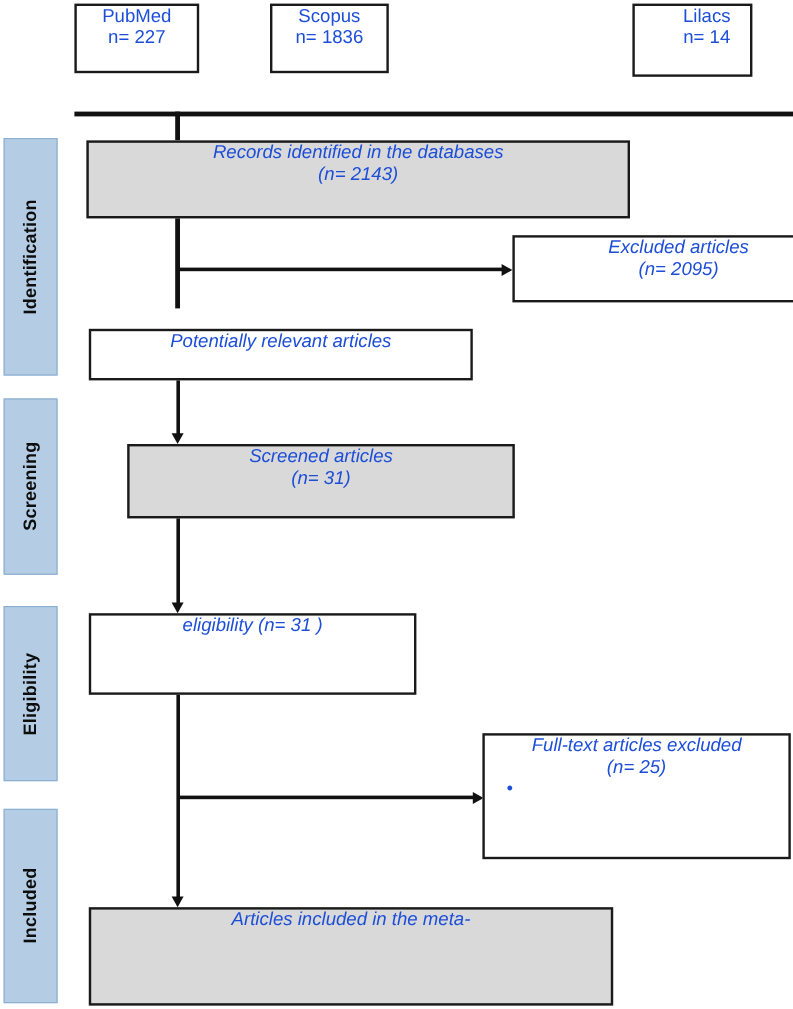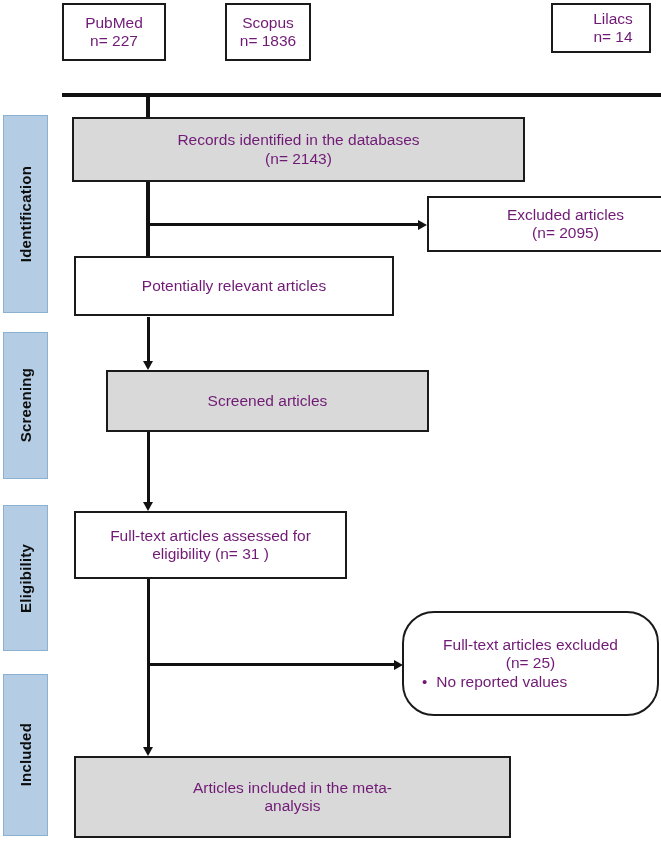--- a/index.html
+++ b/index.html
@@ -28,10 +28,9 @@
     display: flex;
     flex-direction: column;
     align-items: center;
-    justify-content: center;
     text-align: center;
     line-height: 1.18;
-    color: #701a75;
+    color: #1d4ed8;
   }
   .box .line { display: block; width: 100%; }
 

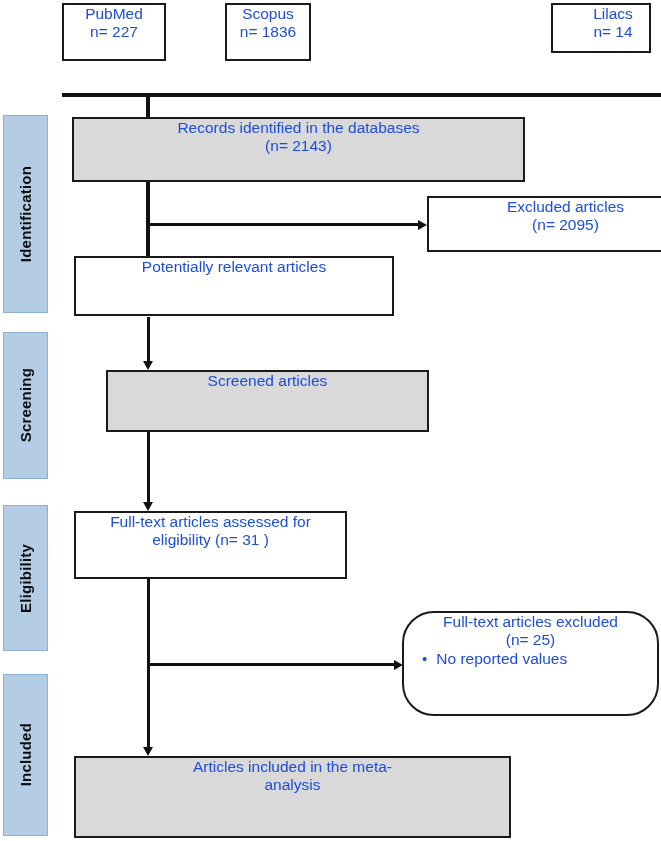--- a/index.html
+++ b/index.html
@@ -116,7 +116,7 @@
     <span class="line">n= 227</span>
   </div>
 
-  <div class="box src-box" style="left:225px; top:3px; width:86px; height:58px;">
+  <div class="box src-box" style="left:225px; top:3px; width:99px; height:58px;">
     <span class="line">Scopus</span>
     <span class="line">n= 1836</span>
   </div>

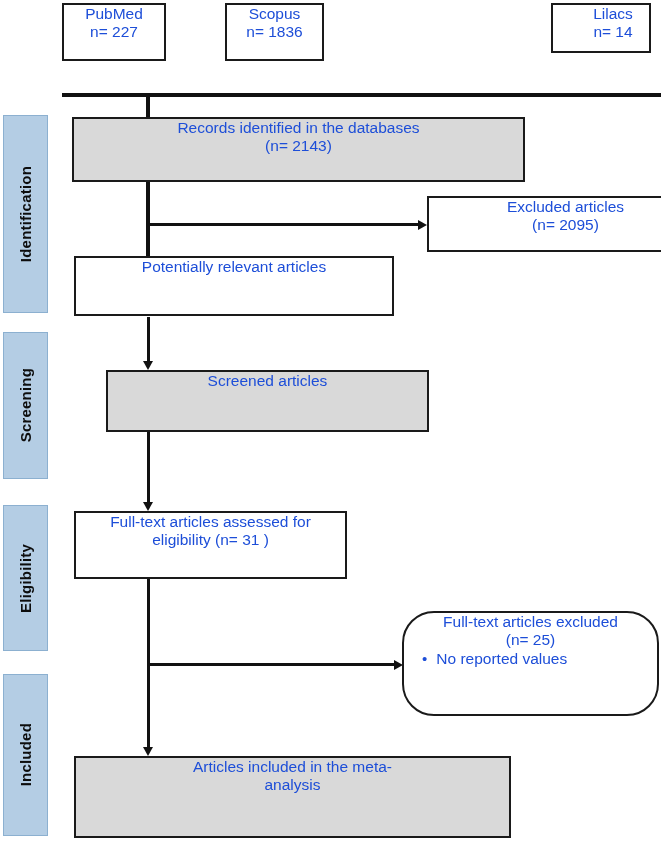--- a/index.html
+++ b/index.html
@@ -122,7 +122,7 @@
   </div>
 
 
-  <div class="box src-box" style="left:551px; top:3px; width:100px; height:50px;padding-left:24px;">
+  <div class="box src-box" style="left:527px; top:3px; width:100px; height:61px;padding-left:24px;">
     <span class="line">Lilacs</span>
     <span class="line">n= 14</span>
   </div>

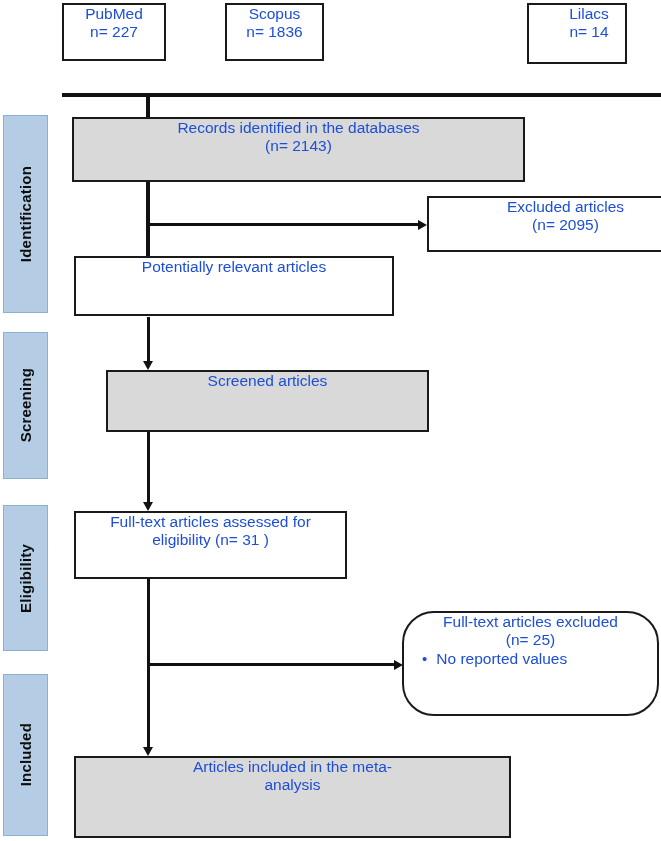--- a/index.html
+++ b/index.html
@@ -42,6 +42,7 @@
   .flow-box {
     font-size: 15.5px;
     border-width: 2.5px;
+    font-style: italic;
   }
   .shaded { background: #d9d9d9; }
 

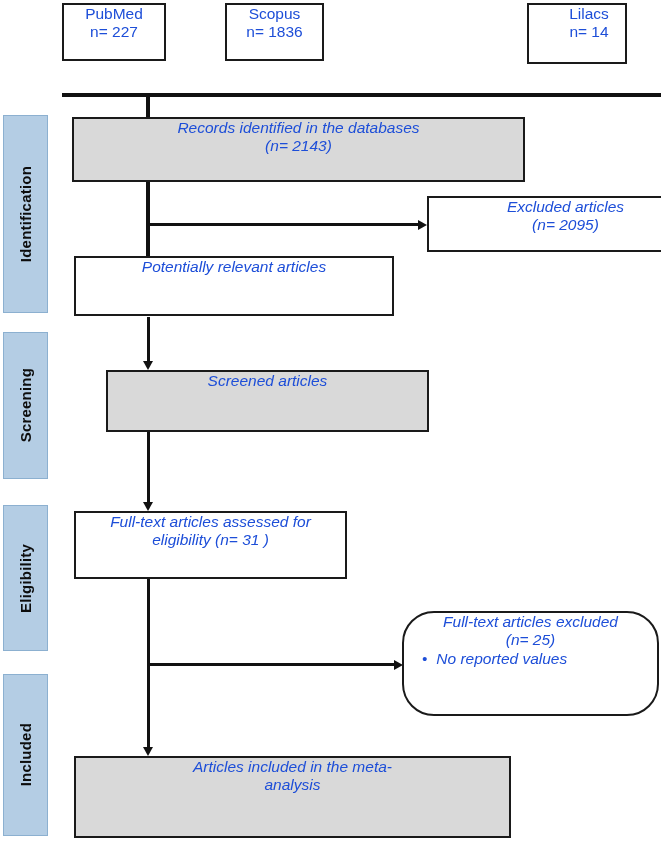--- a/index.html
+++ b/index.html
@@ -162,7 +162,7 @@
     <span class="line">(n= 2095)</span>
   </div>
 
-  <div class="box flow-box" style="left:74px; top:256px; width:320px; height:60px;">
+  <div class="box flow-box" style="left:74px; top:274px; width:320px; height:43px;">
     <span class="line">Potentially relevant articles</span>
   </div>
 

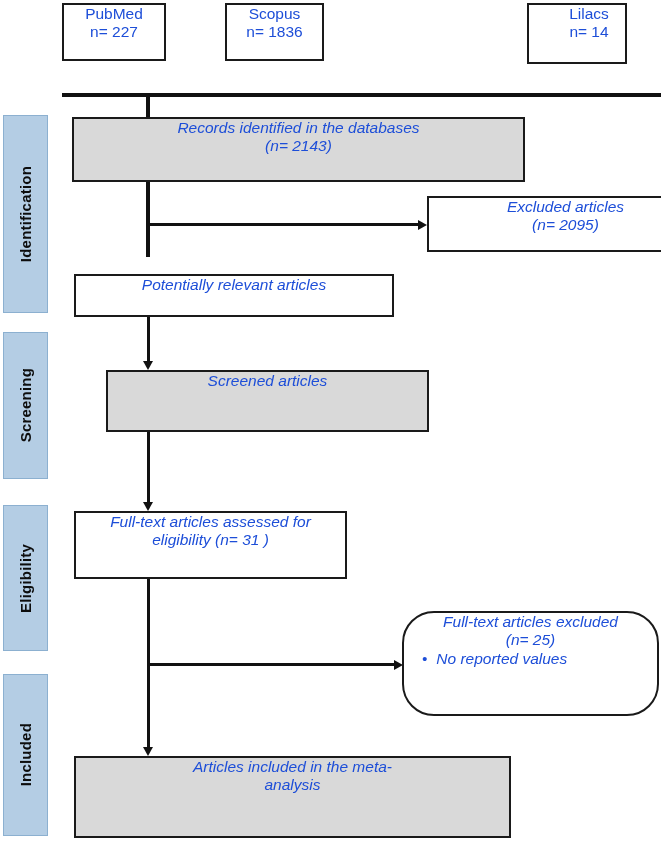--- a/index.html
+++ b/index.html
@@ -171,6 +171,7 @@
 
   <div class="box flow-box shaded" style="left:74px; top:370px; width:323px; height:62px;margin-left:32px;">
     <span class="line">Screened articles</span>
+    <span class="line">(n= 31)</span>
   </div>
 
   <div class="vline" style="left:147px; top:432px; width:3px; height:72px;"></div>

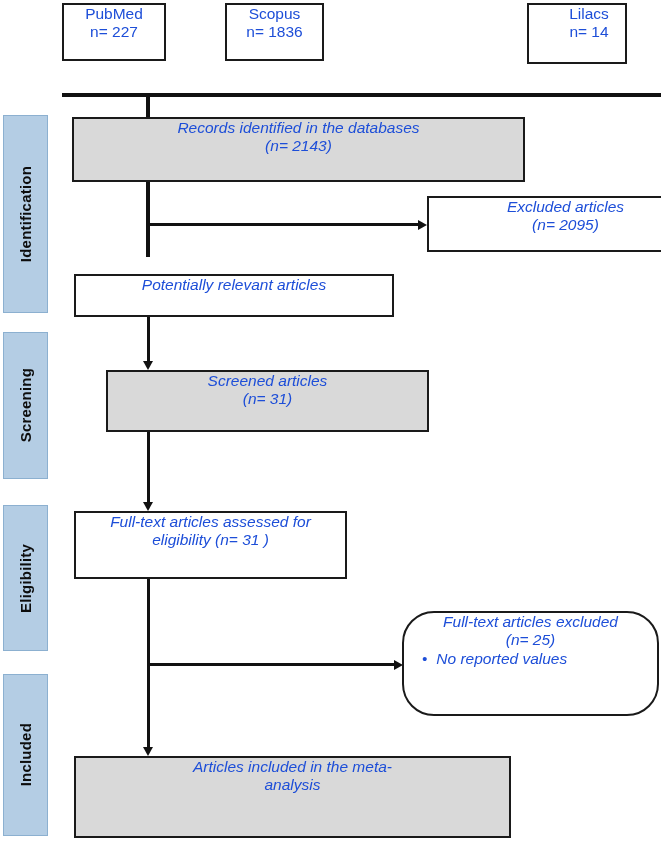--- a/index.html
+++ b/index.html
@@ -178,7 +178,6 @@
   <div class="arrowhead-down" style="left:143px; top:502px;"></div>
 
   <div class="box flow-box" style="left:74px; top:511px; width:273px; height:68px;">
-    <span class="line">Full-text articles assessed for</span>
     <span class="line">eligibility (n= 31 )</span>
   </div>
 

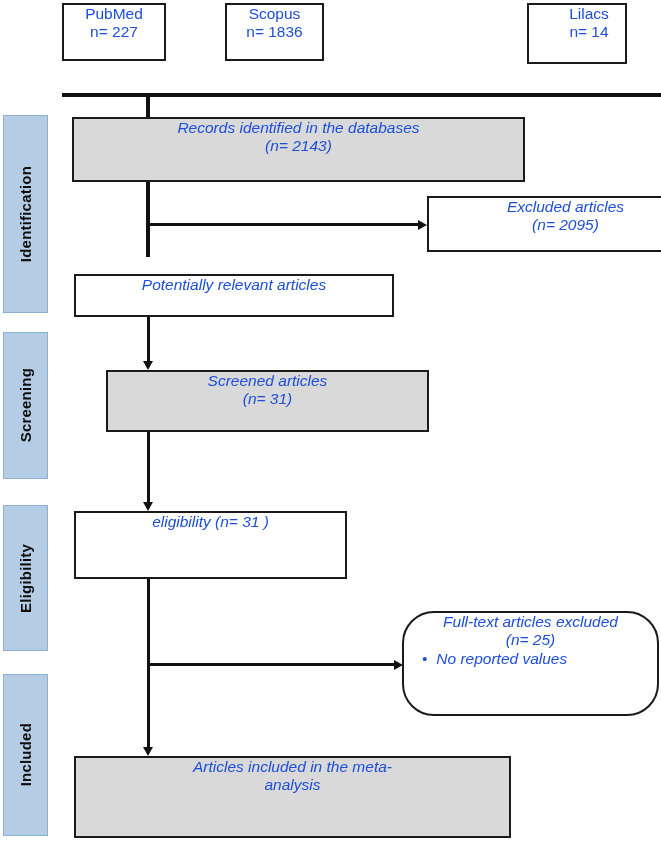--- a/index.html
+++ b/index.html
@@ -187,7 +187,7 @@
   <div class="hline" style="left:148px; top:663px; width:248px; height:3px;"></div>
   <div class="arrowhead-right" style="left:394px; top:660px;"></div>
 
-  <div class="box flow-box" style="left:402px; top:611px; width:257px; height:105px;border-radius:32px;">
+  <div class="box flow-box" style="left:402px; top:611px; width:257px; height:105px;">
     <span class="line">Full-text articles excluded</span>
     <span class="line">(n= 25)</span>
     <span class="bullet-row">

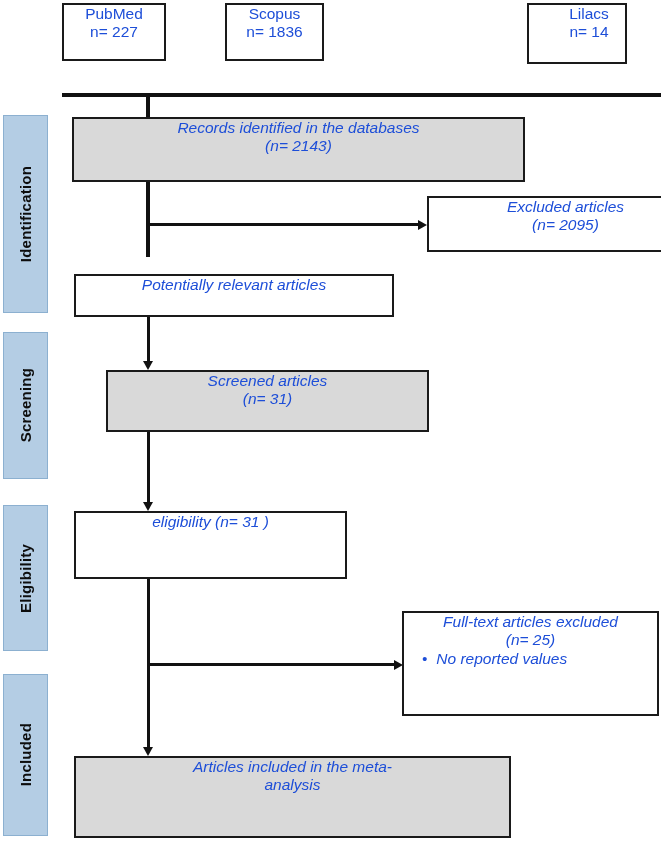--- a/index.html
+++ b/index.html
@@ -192,7 +192,6 @@
     <span class="line">(n= 25)</span>
     <span class="bullet-row">
       <span class="bullet-dot">•</span>
-      <span>No reported values</span>
     </span>
   </div>
 

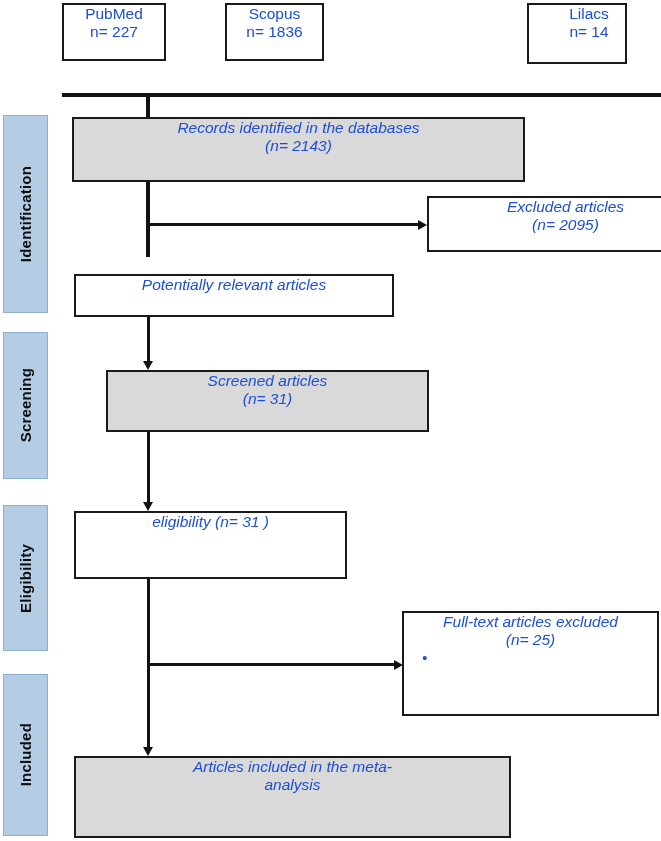--- a/index.html
+++ b/index.html
@@ -197,7 +197,6 @@
 
   <div class="box flow-box shaded" style="left:74px; top:756px; width:437px; height:82px;">
     <span class="line">Articles included in the meta-</span>
-    <span class="line">analysis</span>
   </div>
 
 </div>

